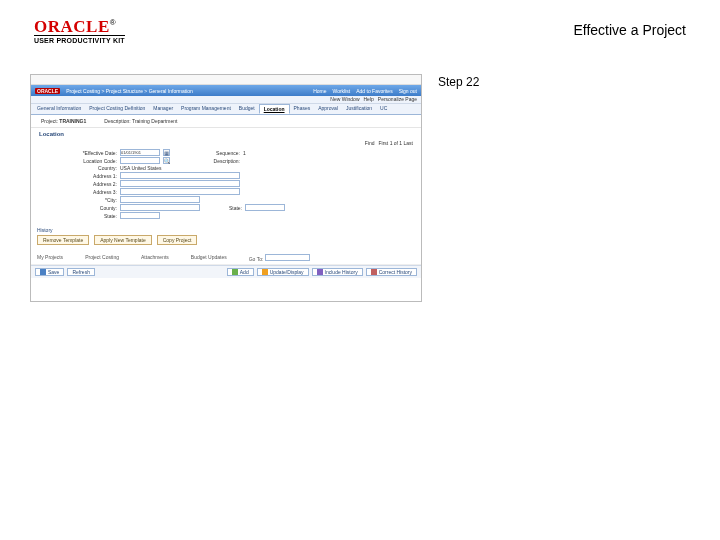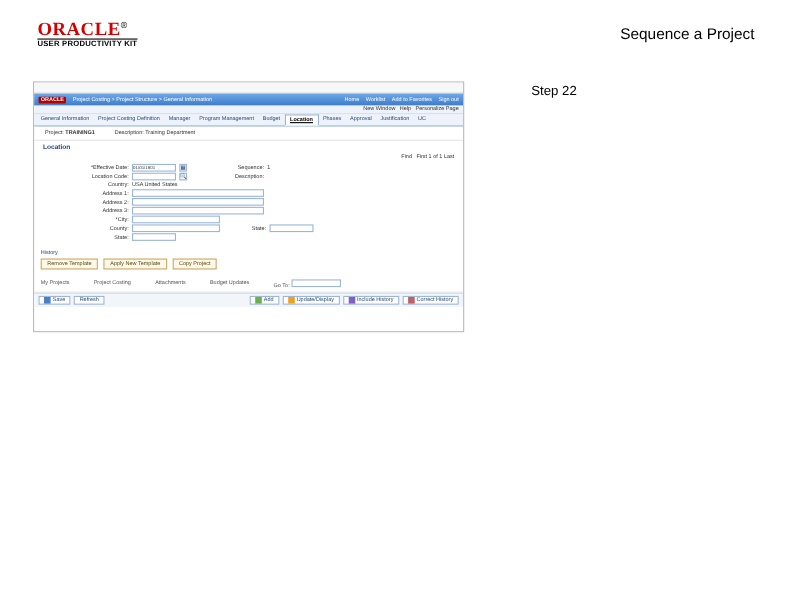--- a/index.html
+++ b/index.html
@@ -96,7 +96,7 @@
     </div>
     <div class="upk-line">USER PRODUCTIVITY KIT</div>
   </div>
-  <div class="page-title">Sequence a Project</div>
+  <div class="page-title">Effective a Project</div>
 </div>
 
 <div class="content">

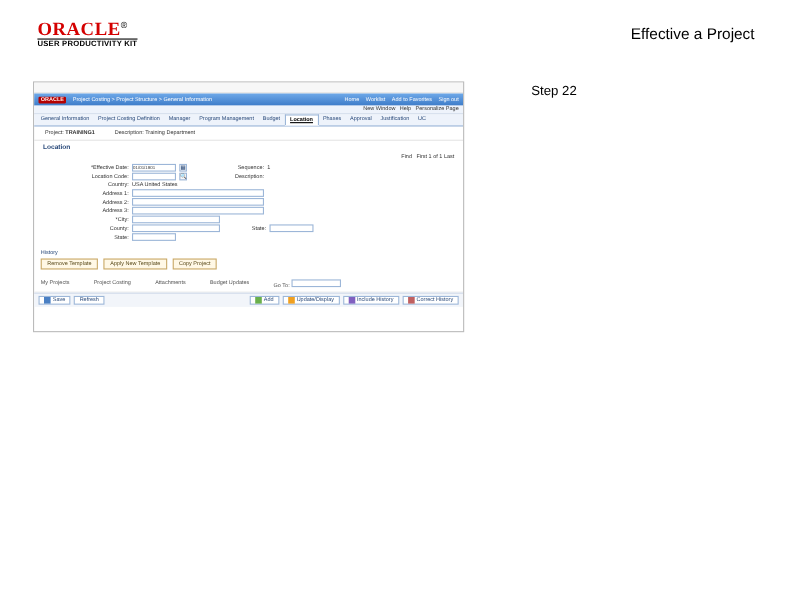--- a/index.html
+++ b/index.html
@@ -44,7 +44,7 @@
     color: #333;
   }
   .instructions { flex: 1; font-size: 12px; color: #000; line-height: 1.35; }
-  .instructions .step { margin-bottom: 16px; margin-left: 45px; }
+  .instructions .step { margin-bottom: 16px; }
 
   
   .ob-top { height: 10px; background: #f7f7f7; border-bottom: 1px solid #ddd; }

